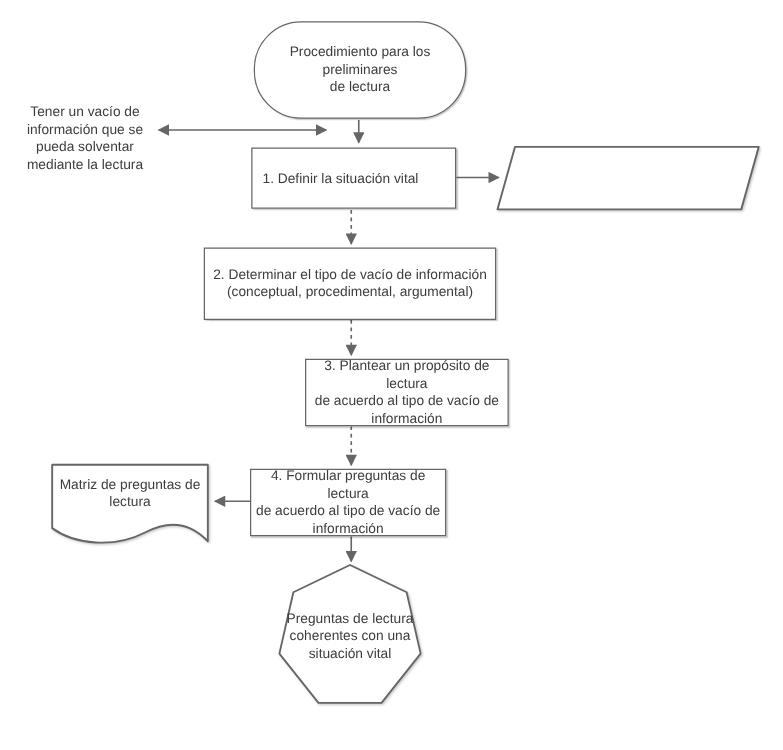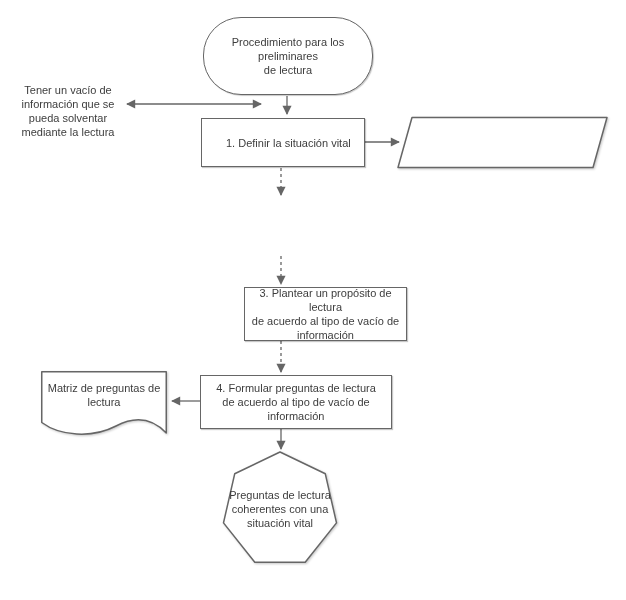--- a/index.html
+++ b/index.html
@@ -58,7 +58,7 @@
   .node.left-text {
     justify-content: flex-start;
     text-align: left;
-    padding-left: 24px;
+    padding-left: 8px;
   }
   .node.overlay {
     background: transparent;

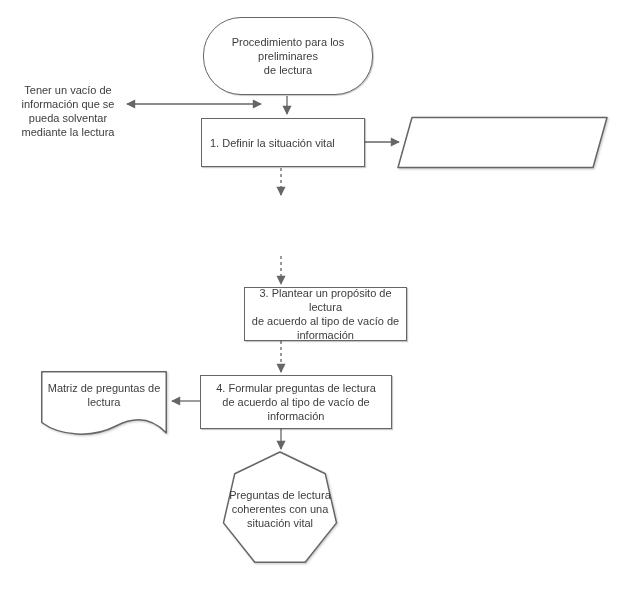--- a/index.html
+++ b/index.html
@@ -112,6 +112,10 @@
   </div>
 
 
+  <div class="node boxed" style="left:163px; top:198px; width:234px; height:58px;">
+    <span>2. Determinar el tipo de vacío de información
+(conceptual, procedimental, argumental)</span>
+  </div>
 
   <div class="node boxed" style="left:200px; top:287px; width:163px; height:54px;margin-left:44px;">
     <span>3. Plantear un propósito de lectura

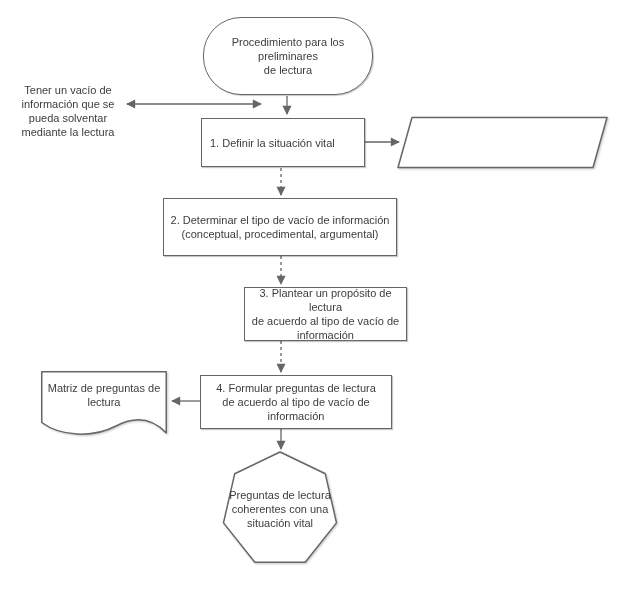--- a/index.html
+++ b/index.html
@@ -123,7 +123,7 @@
 información</span>
   </div>
 
-  <div class="node boxed" style="left:200px; top:375px; width:192px; height:54px;">
+  <div class="node boxed" style="left:200px; top:375px; width:157px; height:54px;">
     <span>4. Formular preguntas de lectura
 de acuerdo al tipo de vacío de
 información</span>

